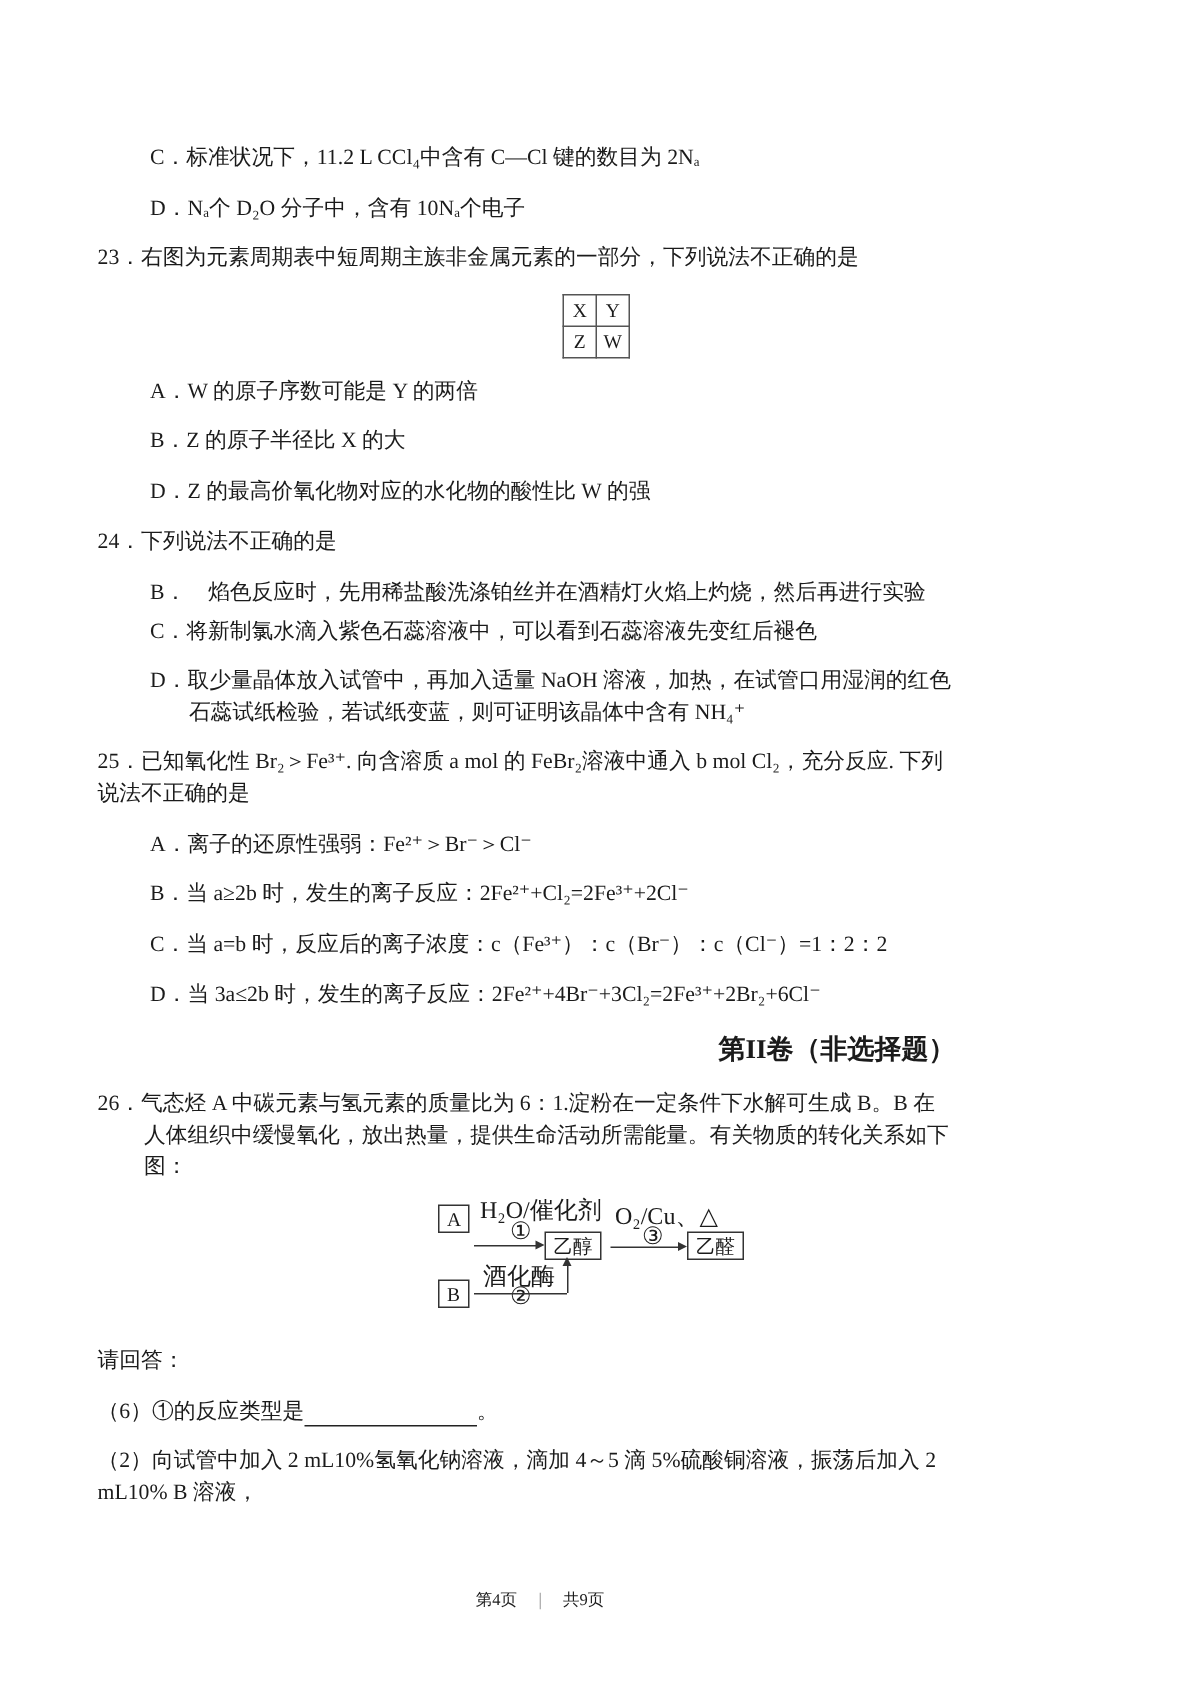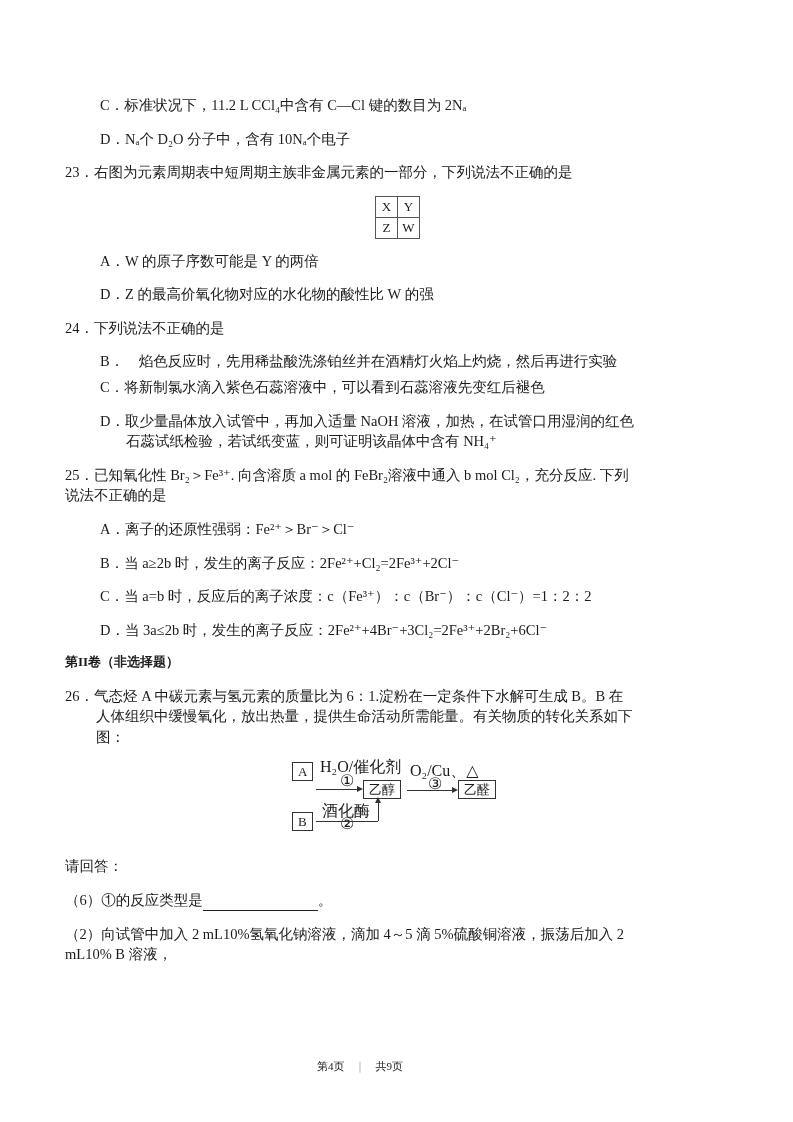--- a/index.html
+++ b/index.html
@@ -54,6 +54,7 @@
     </table>
 
   <p class="opt">A．W 的原子序数可能是 Y 的两倍</p>
+  <p class="opt">B．Z 的原子半径比 X 的大</p>
   <p class="opt">D．Z 的最高价氧化物对应的水化物的酸性比 W 的强</p>
 
   <p class="stem">24．下列说法不正确的是</p>

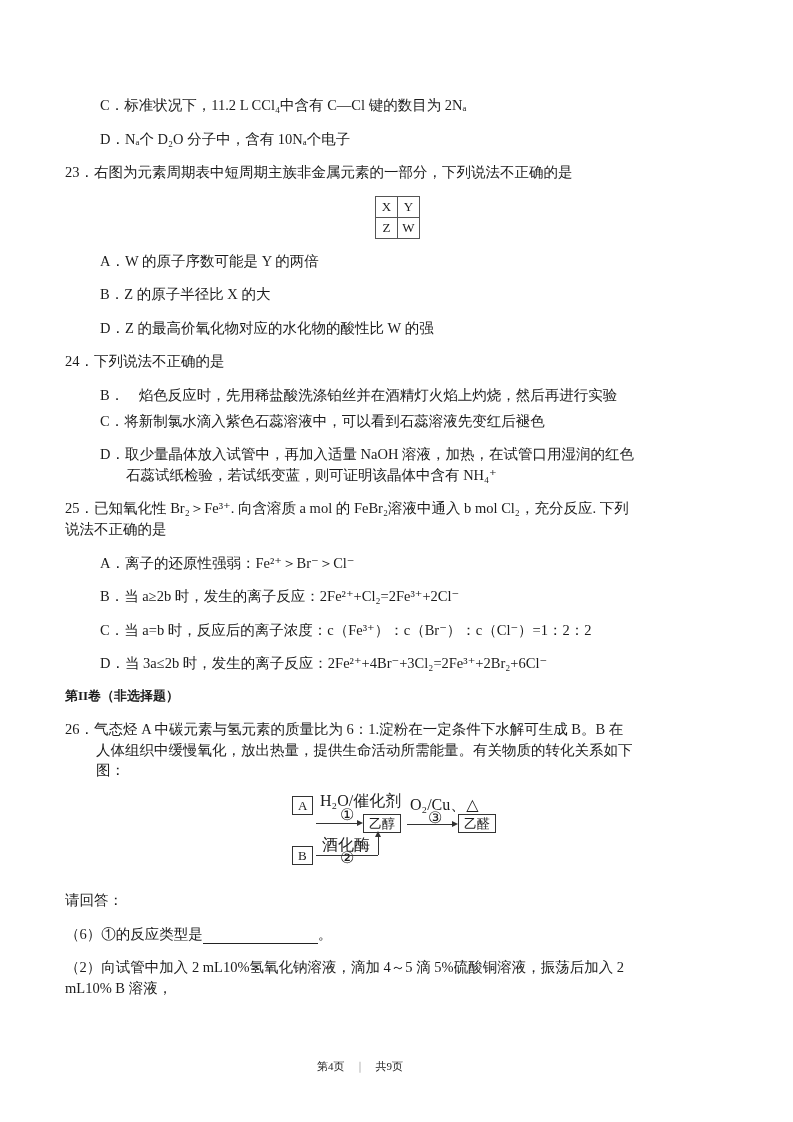--- a/index.html
+++ b/index.html
@@ -14,7 +14,7 @@
   .ptable { border-collapse: collapse; margin: 2px 0 12px 310px; }
   .ptable td { border: 1px solid #555; width: 22px; height: 21px; text-align: center;
     font-size: 13px; padding: 0; }
-  .section { text-align: left; font-weight: bold; font-size: 13px; margin: 12px 0 14px; line-height: 1.42; }
+  .section { text-align: right; font-weight: bold; font-size: 18px; margin: 12px 0 14px; line-height: 1.42; }
   .q26stem { padding-left: 31px; text-indent: -31px; }
   .blank { display: inline-block; width: 115px; border-bottom: 1px solid #222; height: 15px; vertical-align: bottom; }
   .diagram { position: relative; height: 80px; margin: 0 0 16px 165px; }

